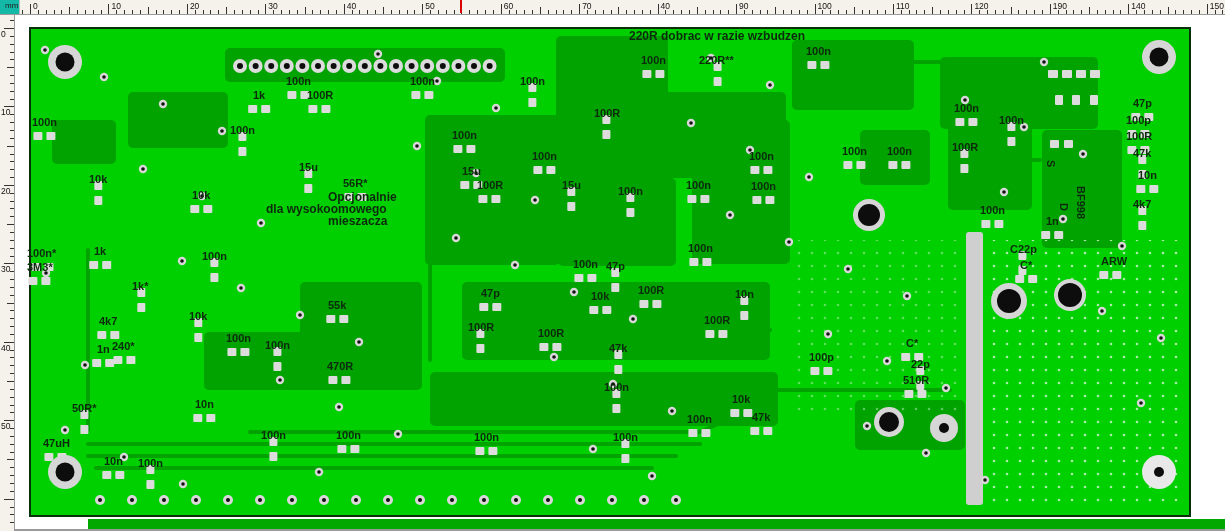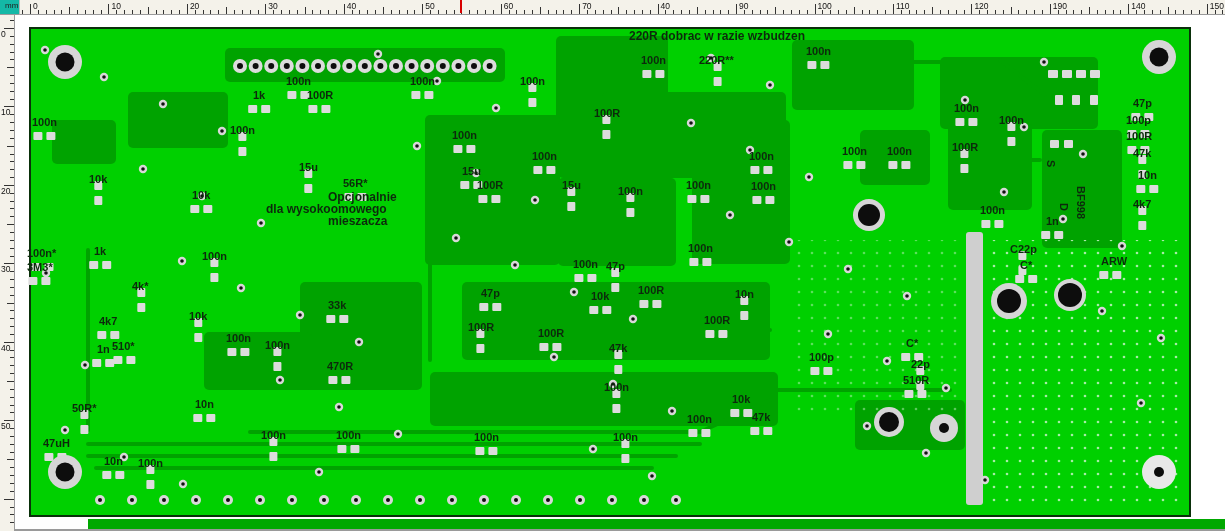--- a/index.html
+++ b/index.html
@@ -526,7 +526,7 @@
       <span class="pcb-label" style="left: 606px; top: 261px;">47p</span>
       <span class="pcb-label" style="left: 1020px; top: 260px;">C*</span>
       <span class="pcb-label" style="left: 27px; top: 262px; text-align: center;">3M3*</span>
-      <span class="pcb-label" style="left: 132px; top: 281px;">4k*</span>
+      <span class="pcb-label" style="left: 132px; top: 281px;">1k*</span>
       <span class="pcb-label" style="left: 638px; top: 285px;">100R</span>
       <span class="pcb-label" style="left: 481px; top: 288px;">47p</span>
       <span class="pcb-label" style="left: 735px; top: 289px;">10n</span>

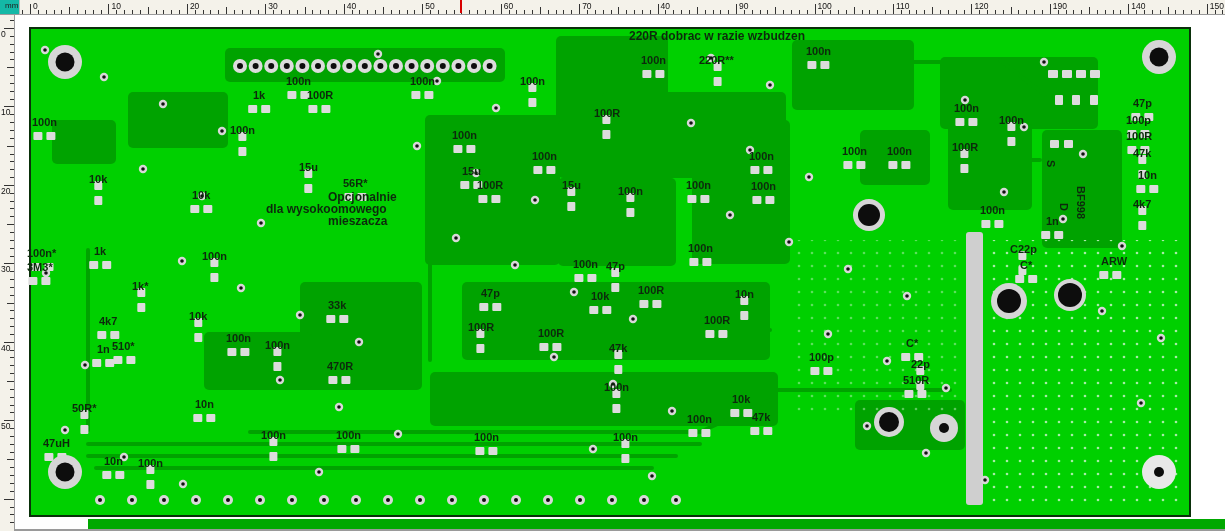--- a/index.html
+++ b/index.html
@@ -531,7 +531,7 @@
       <span class="pcb-label" style="left: 481px; top: 288px;">47p</span>
       <span class="pcb-label" style="left: 735px; top: 289px;">10n</span>
       <span class="pcb-label" style="left: 591px; top: 291px;">10k</span>
-      <span class="pcb-label" style="left: 328px; top: 300px;">33k</span>
+      <span class="pcb-label" style="left: 328px; top: 300px;">55k</span>
       <span class="pcb-label" style="left: 189px; top: 311px;">10k</span>
       <span class="pcb-label" style="left: 99px; top: 316px;">4k7</span>
       <span class="pcb-label" style="left: 704px; top: 315px;">100R</span>

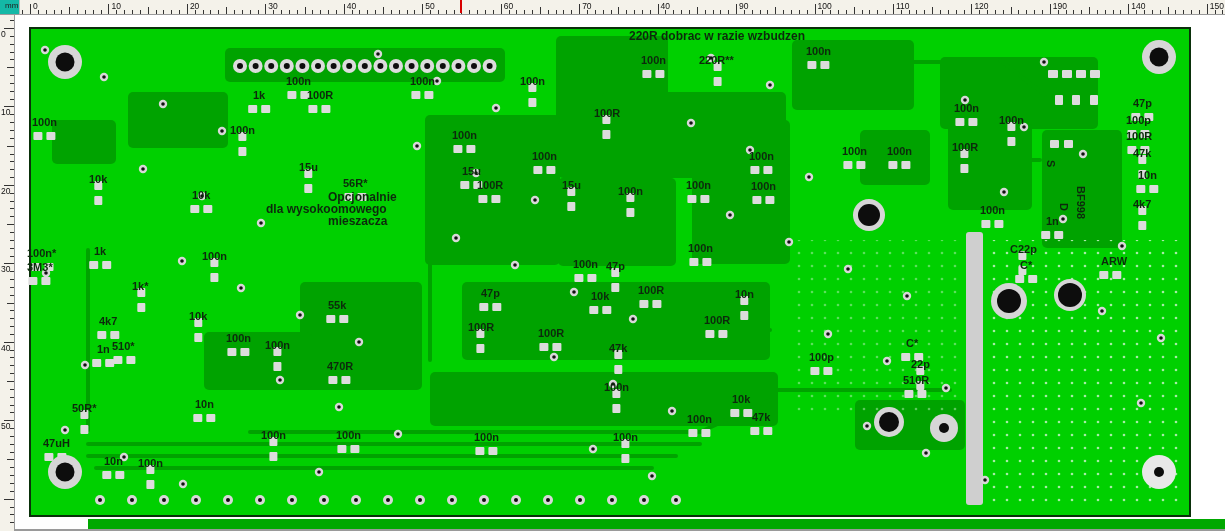--- a/index.html
+++ b/index.html
@@ -539,7 +539,7 @@
       <span class="pcb-label" style="left: 538px; top: 328px;">100R</span>
       <span class="pcb-label" style="left: 226px; top: 333px;">100n</span>
       <span class="pcb-label" style="left: 265px; top: 340px;">100n</span>
-      <span class="pcb-label" style="left: 112px; top: 341px;">510*</span>
+      <span class="pcb-label" style="left: 112px; top: 341px;">240*</span>
       <span class="pcb-label" style="left: 97px; top: 344px;">1n</span>
       <span class="pcb-label" style="left: 609px; top: 343px;">47k</span>
       <span class="pcb-label" style="left: 906px; top: 338px;">C*</span>

